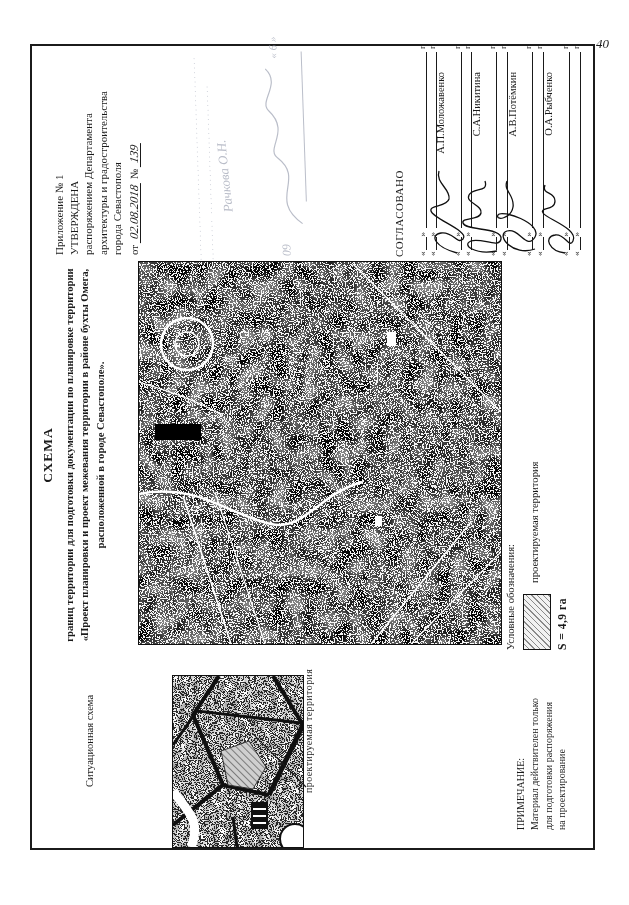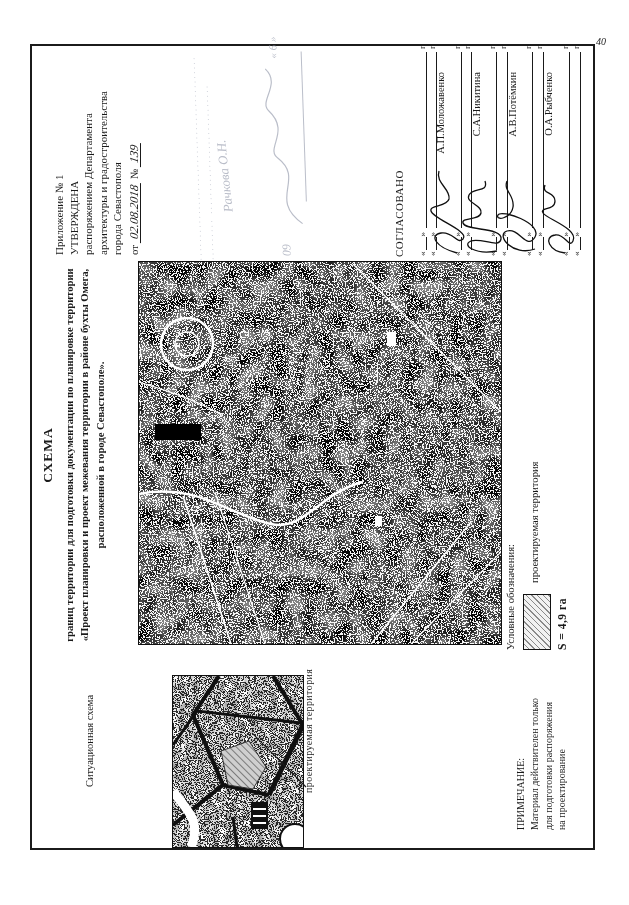--- a/index.html
+++ b/index.html
@@ -5,7 +5,7 @@
   html,body{margin:0;padding:0;}
   body{width:629px;height:905px;background:#ffffff;overflow:hidden;position:relative;
        font-family:"Liberation Serif",serif;color:#1a1a1a;}
-  #page-num{position:absolute;left:596px;top:36px;font-style:italic;font-size:10px;text-align:center;}
+  #page-num{position:absolute;left:596px;top:36px;font-style:italic;font-size:13px;text-align:center;}
   
   #sheet{position:absolute;width:905px;height:629px;left:-138px;top:138px;
          transform:rotate(-90deg);transform-origin:center center;}

